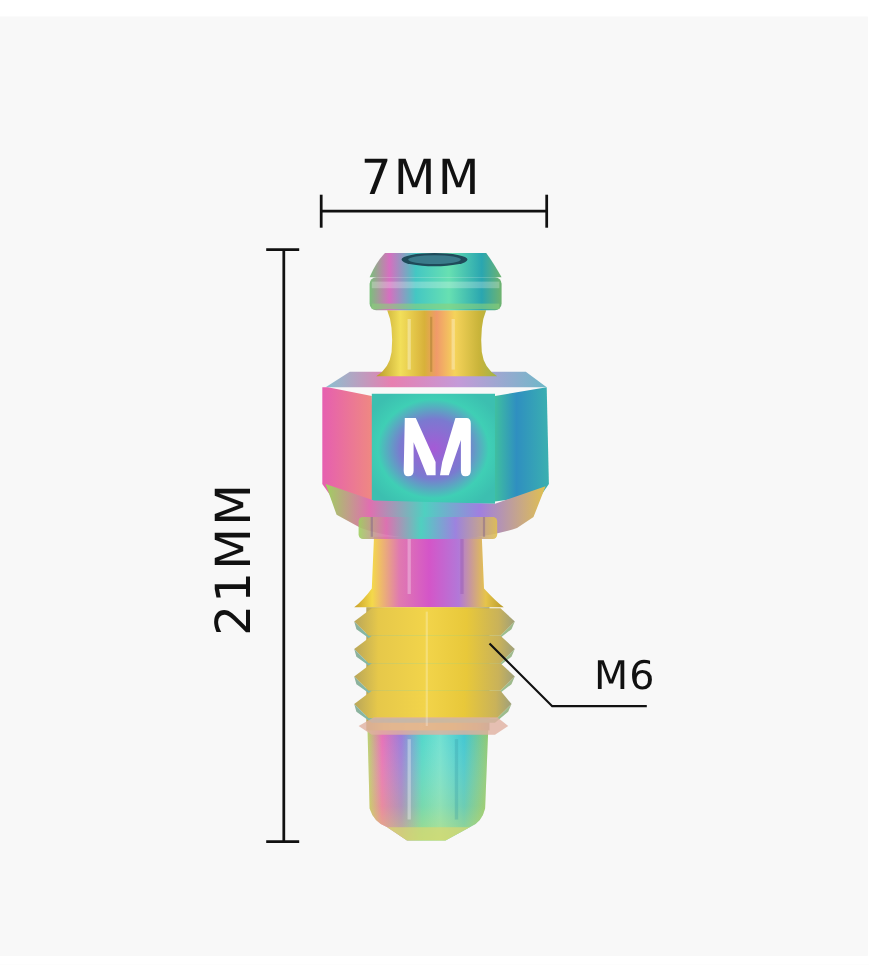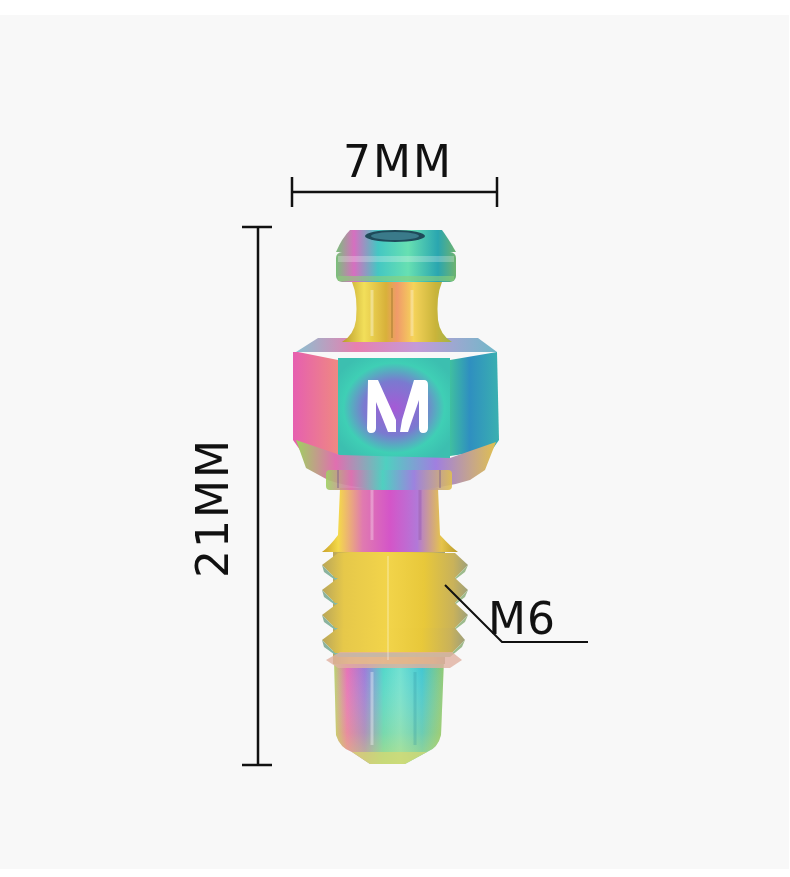--- a/index.html
+++ b/index.html
@@ -16,7 +16,7 @@
       position: absolute; color: #111111; font-family: "DejaVu Sans", sans-serif;
       font-weight: 400; letter-spacing: 2px; line-height: 1; white-space: nowrap;
     }
-    .label-width { left: 343px; top: 140px; font-size: 44px; }
+    .label-width { left: 328px; top: 140px; font-size: 44px; }
     .label-height {
       left: 213px; top: 508px; font-size: 44px;
       transform: translate(-50%, -50%) rotate(-90deg);

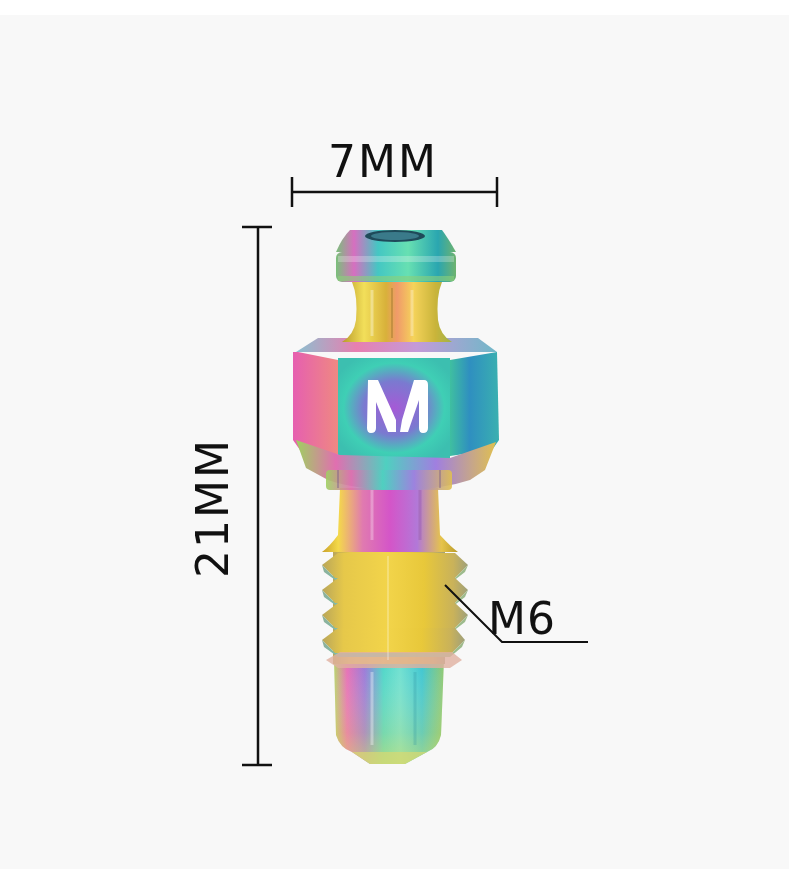--- a/index.html
+++ b/index.html
@@ -21,7 +21,7 @@
       left: 213px; top: 508px; font-size: 44px;
       transform: translate(-50%, -50%) rotate(-90deg);
     }
-    .label-thread { left: 488px; top: 597px; font-size: 44px; letter-spacing: 1px; }
+    .label-thread { left: 540px; top: 597px; font-size: 36px; letter-spacing: 1px; }
     svg.overlay { position: absolute; left: 0; top: 0; }
   </style>
 </head>

